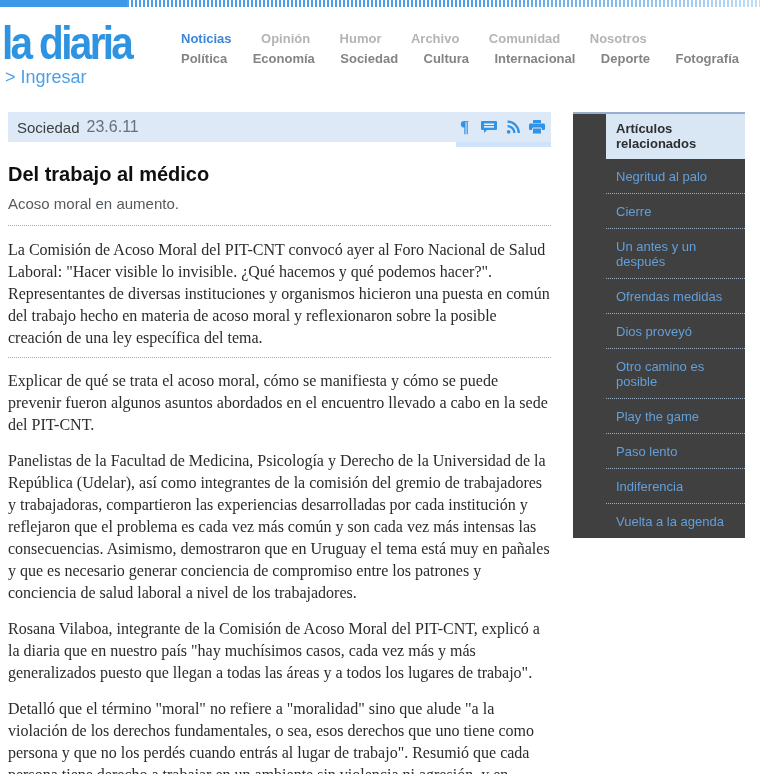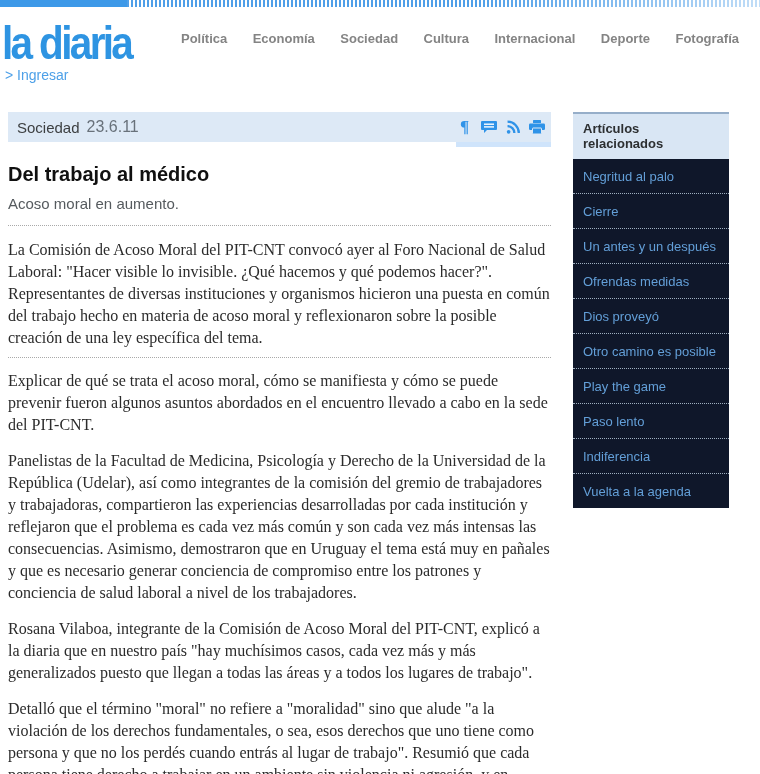--- a/index.html
+++ b/index.html
@@ -78,6 +78,14 @@
     <div class="login">&gt; Ingresar</div>
 
     <nav class="nav">
+      <div class="nav-row primary">
+        <span class="nav-item active">Noticias</span>
+        <span class="nav-item">Opinión</span>
+        <span class="nav-item">Humor</span>
+        <span class="nav-item">Archivo</span>
+        <span class="nav-item">Comunidad</span>
+        <span class="nav-item">Nosotros</span>
+      </div>
       <div class="nav-row secondary">
         <span class="nav-item">Política</span>
         <span class="nav-item">Economía</span>

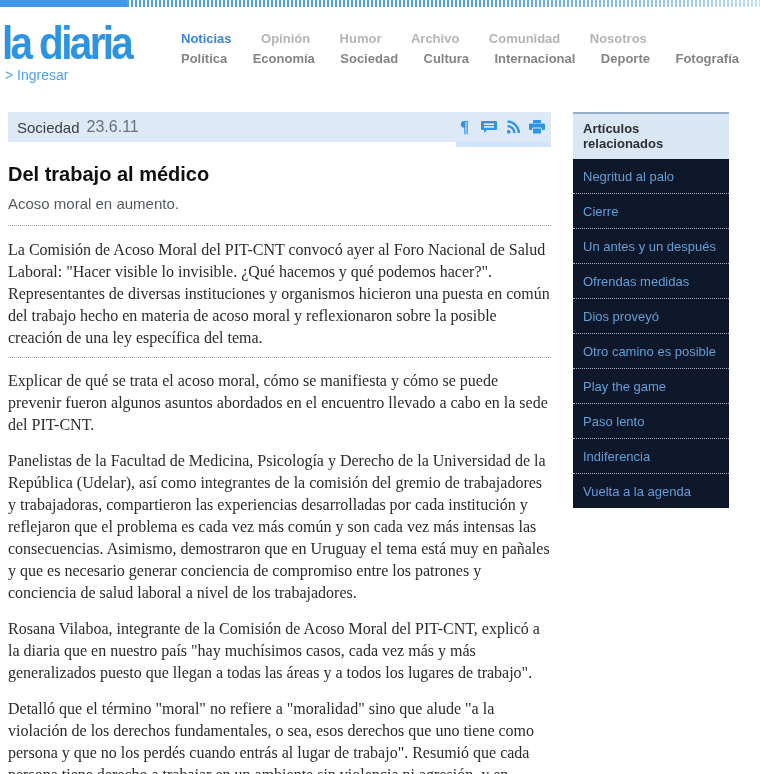--- a/index.html
+++ b/index.html
@@ -20,7 +20,7 @@
   .logo { position:absolute; left:2px; top:20px; font-size:46px; font-weight:bold;
           color:#2e94e2; letter-spacing:-3px; transform:scaleX(.88); transform-origin:left;
           cursor:pointer; line-height:1; }
-  .login { position:absolute; left:5px; top:67px; font-size:14px; color:#4da0e8; cursor:pointer; }
+  .login { position:absolute; left:5px; top:67px; font-size:18px; color:#4da0e8; cursor:pointer; }
 
   .nav { position:absolute; left:181px; top:29px; width:579px; overflow:hidden; }
   .nav-row { white-space:nowrap; overflow:hidden; height:20px; }

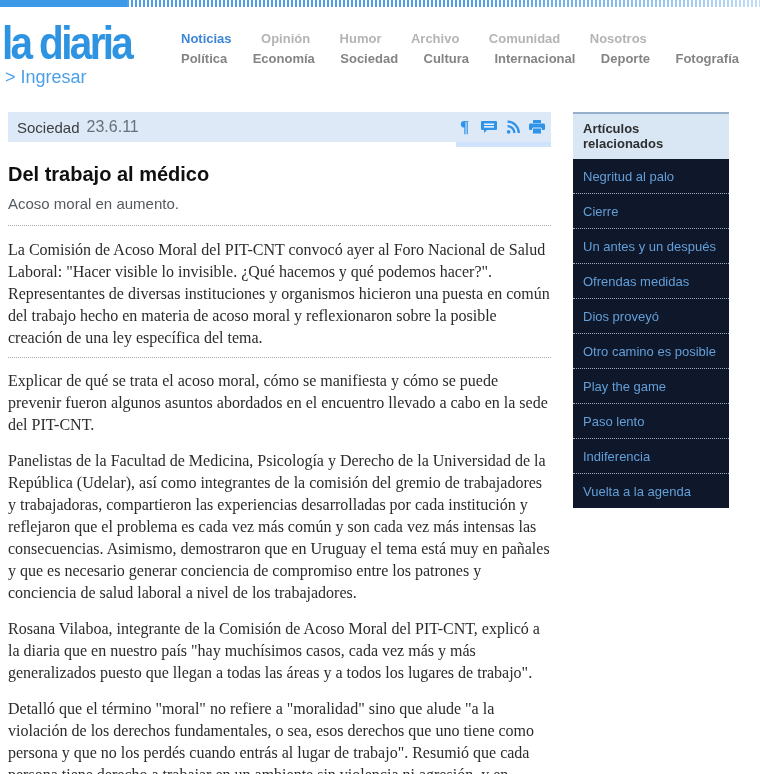--- a/index.html
+++ b/index.html
@@ -54,8 +54,8 @@
   .lead-sep { border:none; border-bottom:1px dotted #a9a9a9; margin:0 0 12px; }
 
   
-  .sidebar { position:absolute; left:573px; top:0; width:156px; min-height:385px;
-             background:#0f172a; border-top:2px solid #96aec9; }
+  .sidebar { position:absolute; left:573px; top:0; width:172px; min-height:385px;
+             background:#404040; border-top:2px solid #96aec9;padding-left:33px; }
   .sidebar-header { background:#d9e6f4; padding:7px 10px 8px; font-size:13px;
                     font-weight:bold; color:#2c2f31; }
   .sidebar-list { list-style:none; }

